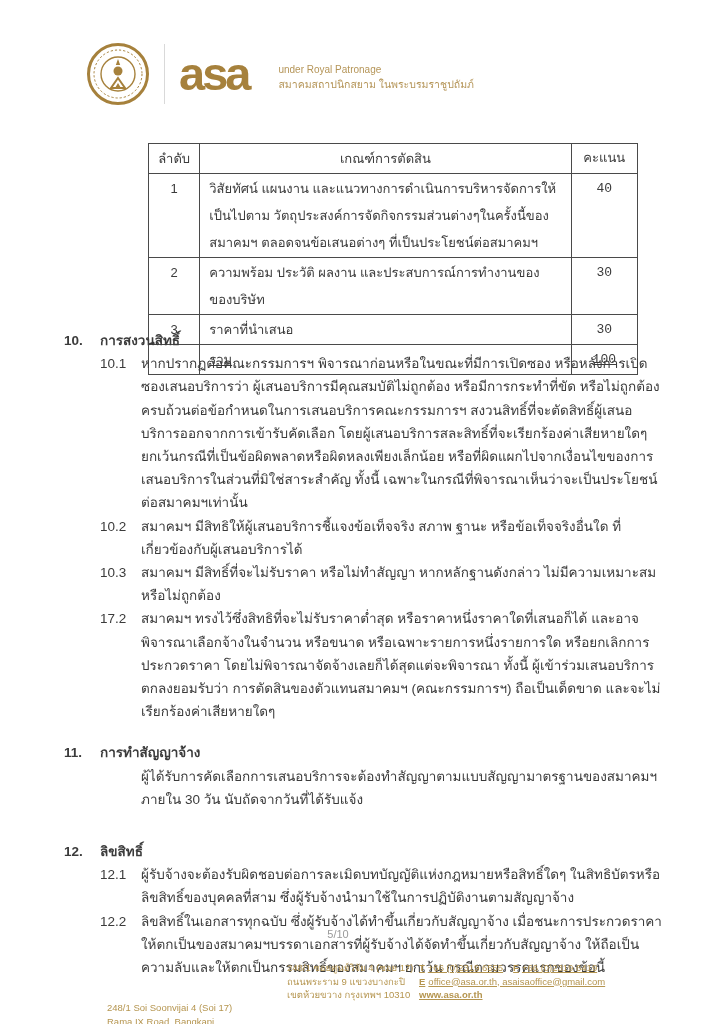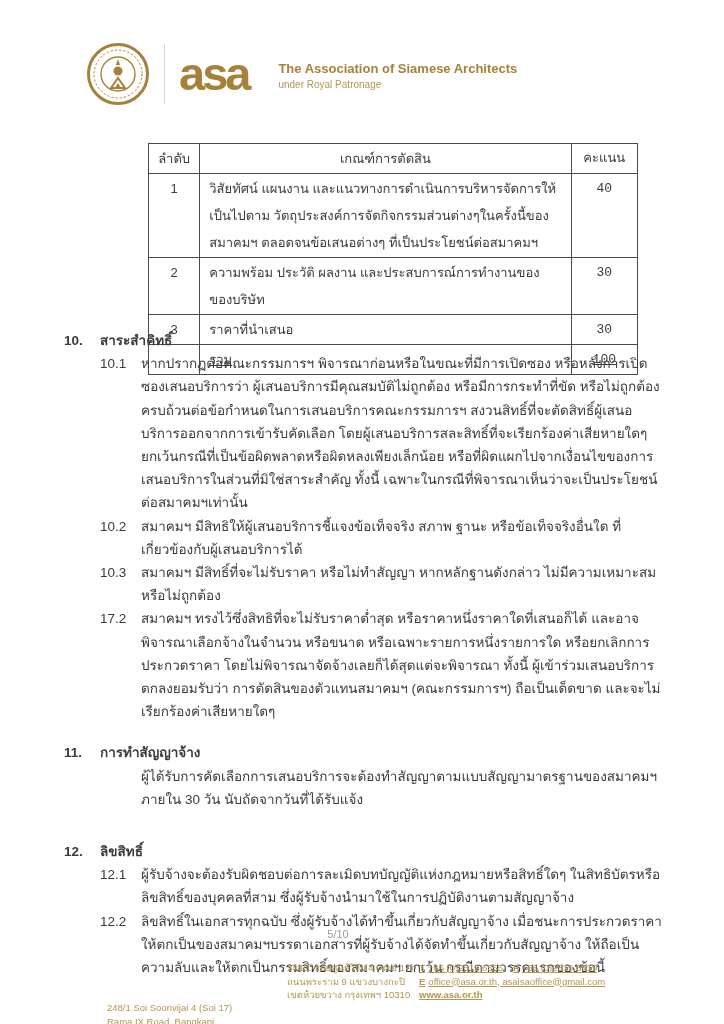--- a/index.html
+++ b/index.html
@@ -89,7 +89,6 @@
   <span class="header-divider"></span>
   <span class="wordmark">asa</span>
   <span class="org-text">
-    <div class="org-title">The Association of Siamese Architects</div>
     <div class="org-sub">under Royal Patronage</div>
   </span>
 </div>

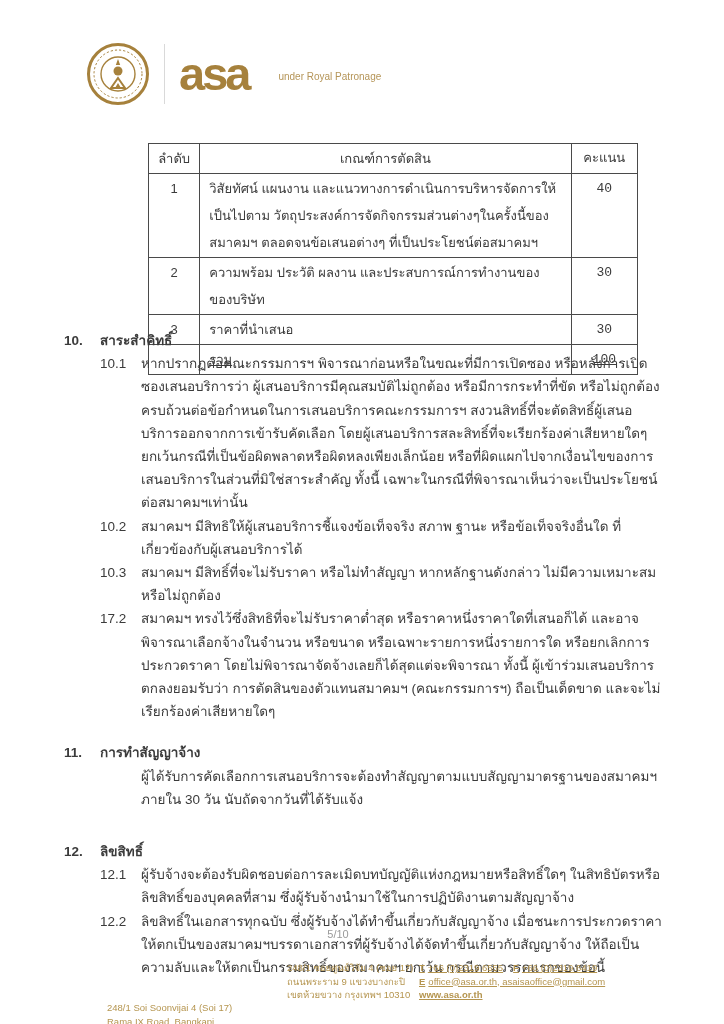--- a/index.html
+++ b/index.html
@@ -90,6 +90,7 @@
   <span class="wordmark">asa</span>
   <span class="org-text">
     <div class="org-sub">under Royal Patronage</div>
+    <div class="org-th">สมาคมสถาปนิกสยาม ในพระบรมราชูปถัมภ์</div>
   </span>
 </div>
 

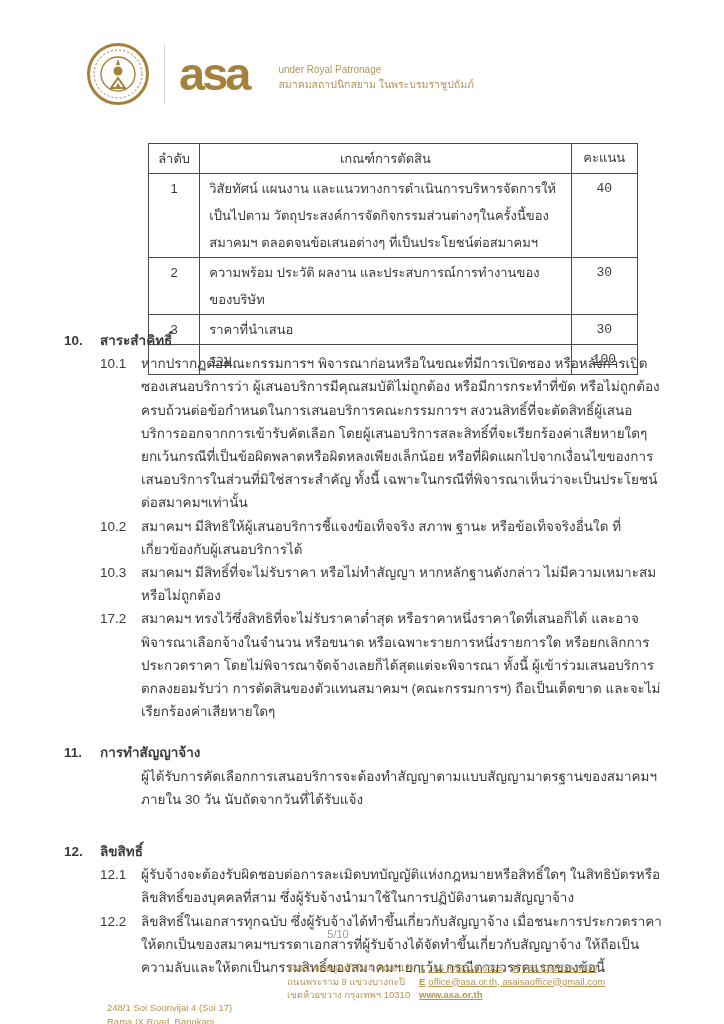--- a/index.html
+++ b/index.html
@@ -129,7 +129,7 @@
   <div class="section">
     <div class="section-heading">
       <span class="section-number">10.</span>
-      <span>สาระสำคิทธิ์</span>
+      <span>การสงวนสิทธิ์</span>
     </div>
     <div class="item">
       <span class="item-number">10.1</span>

